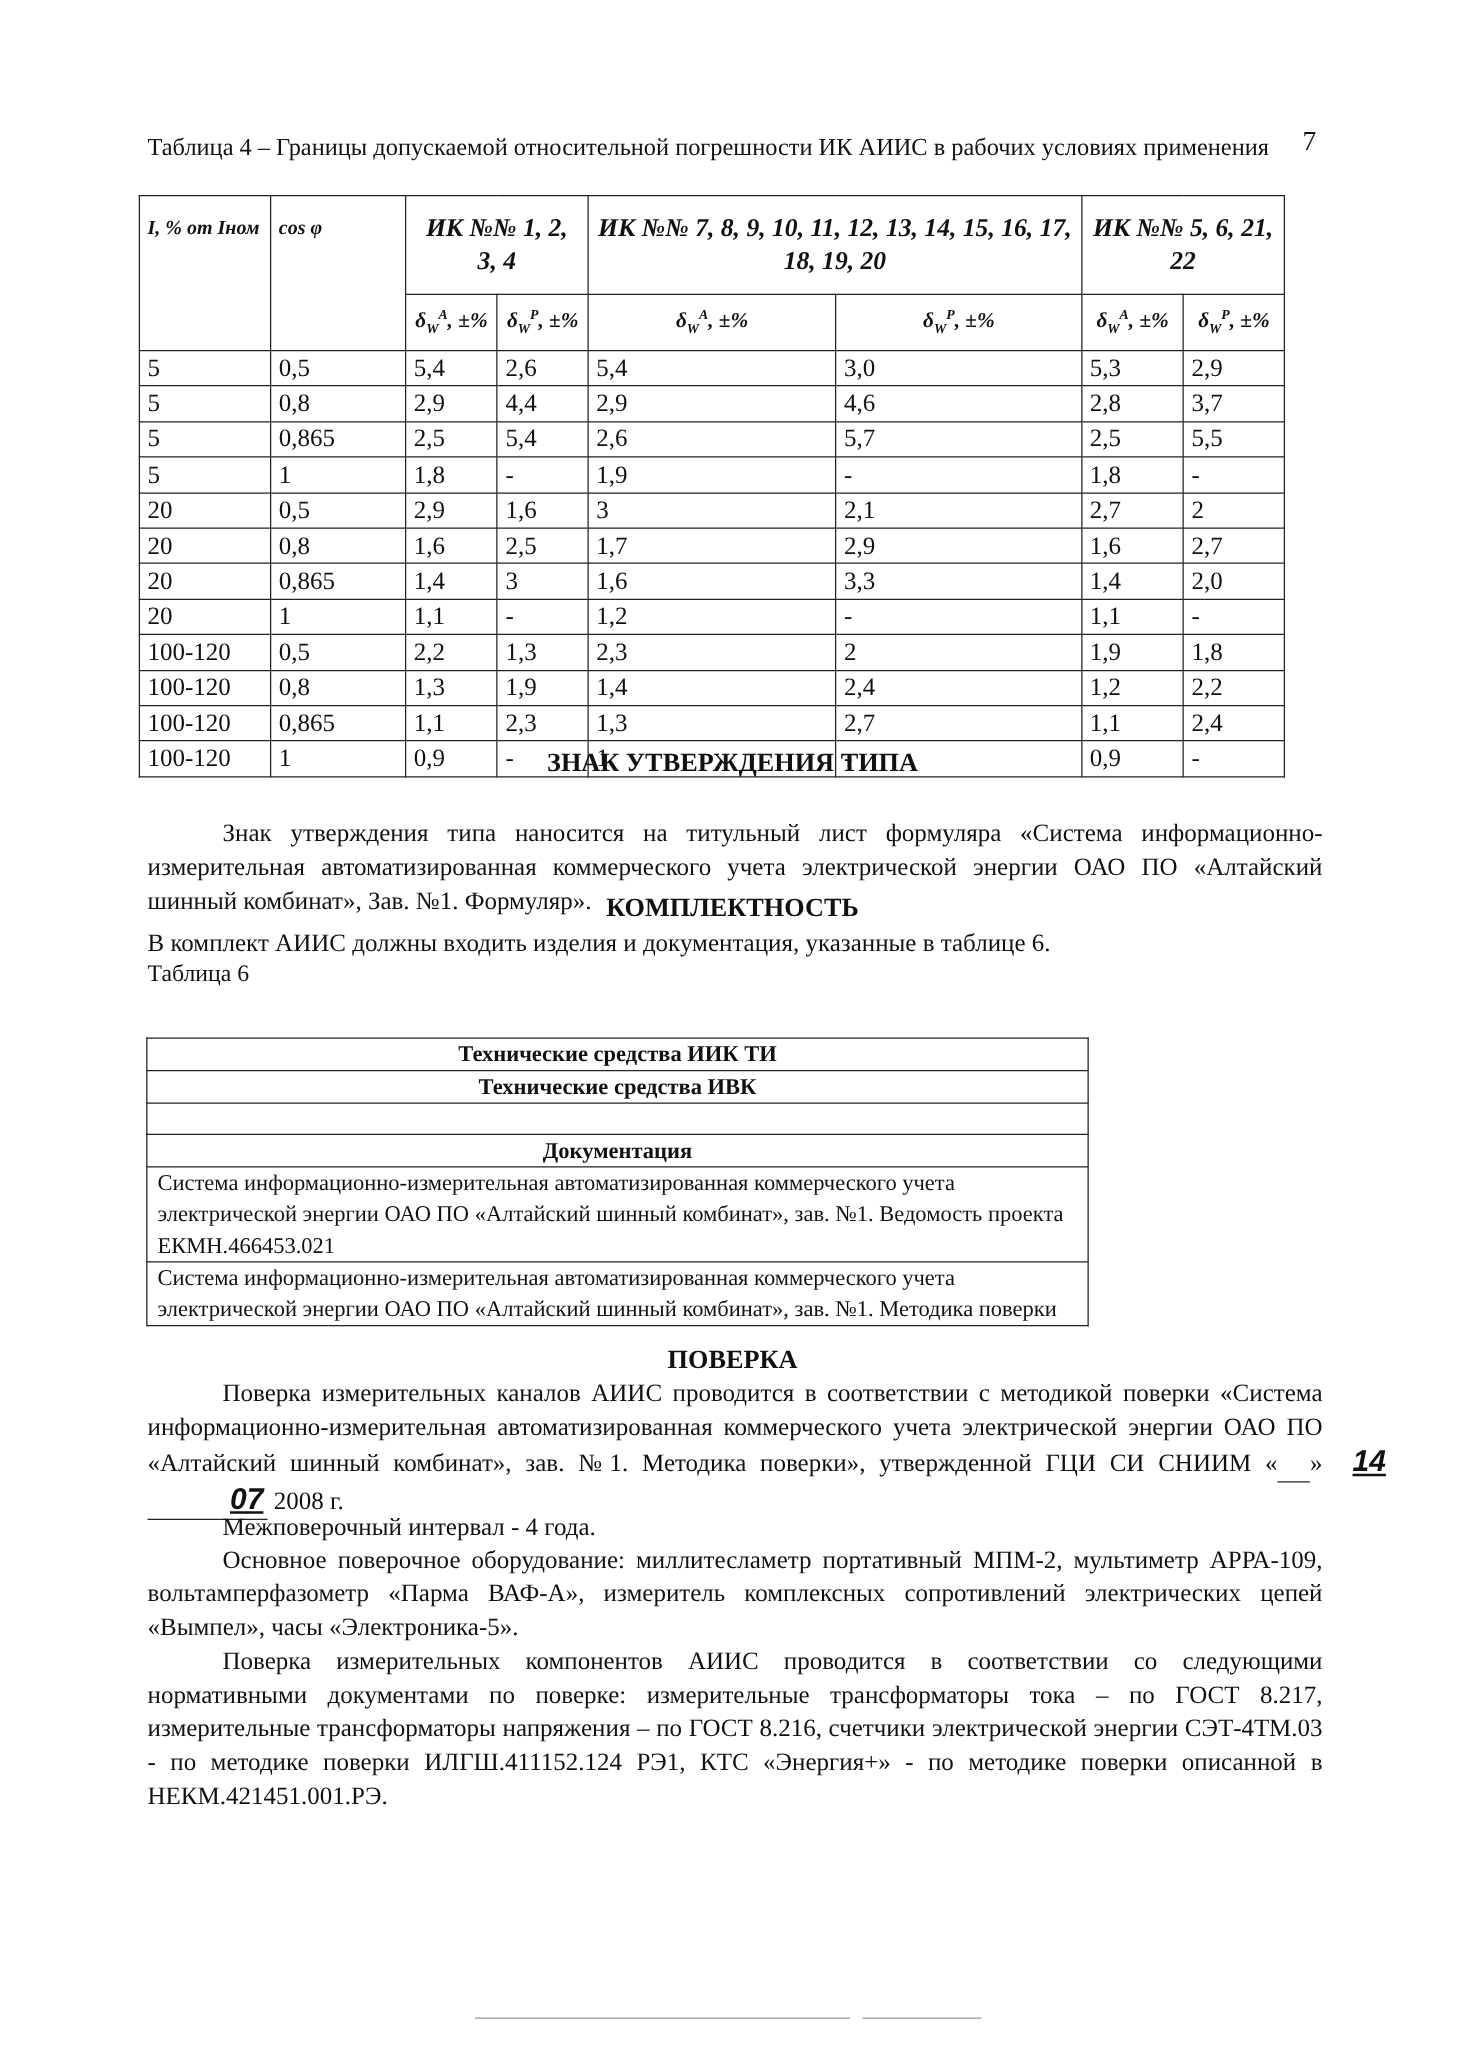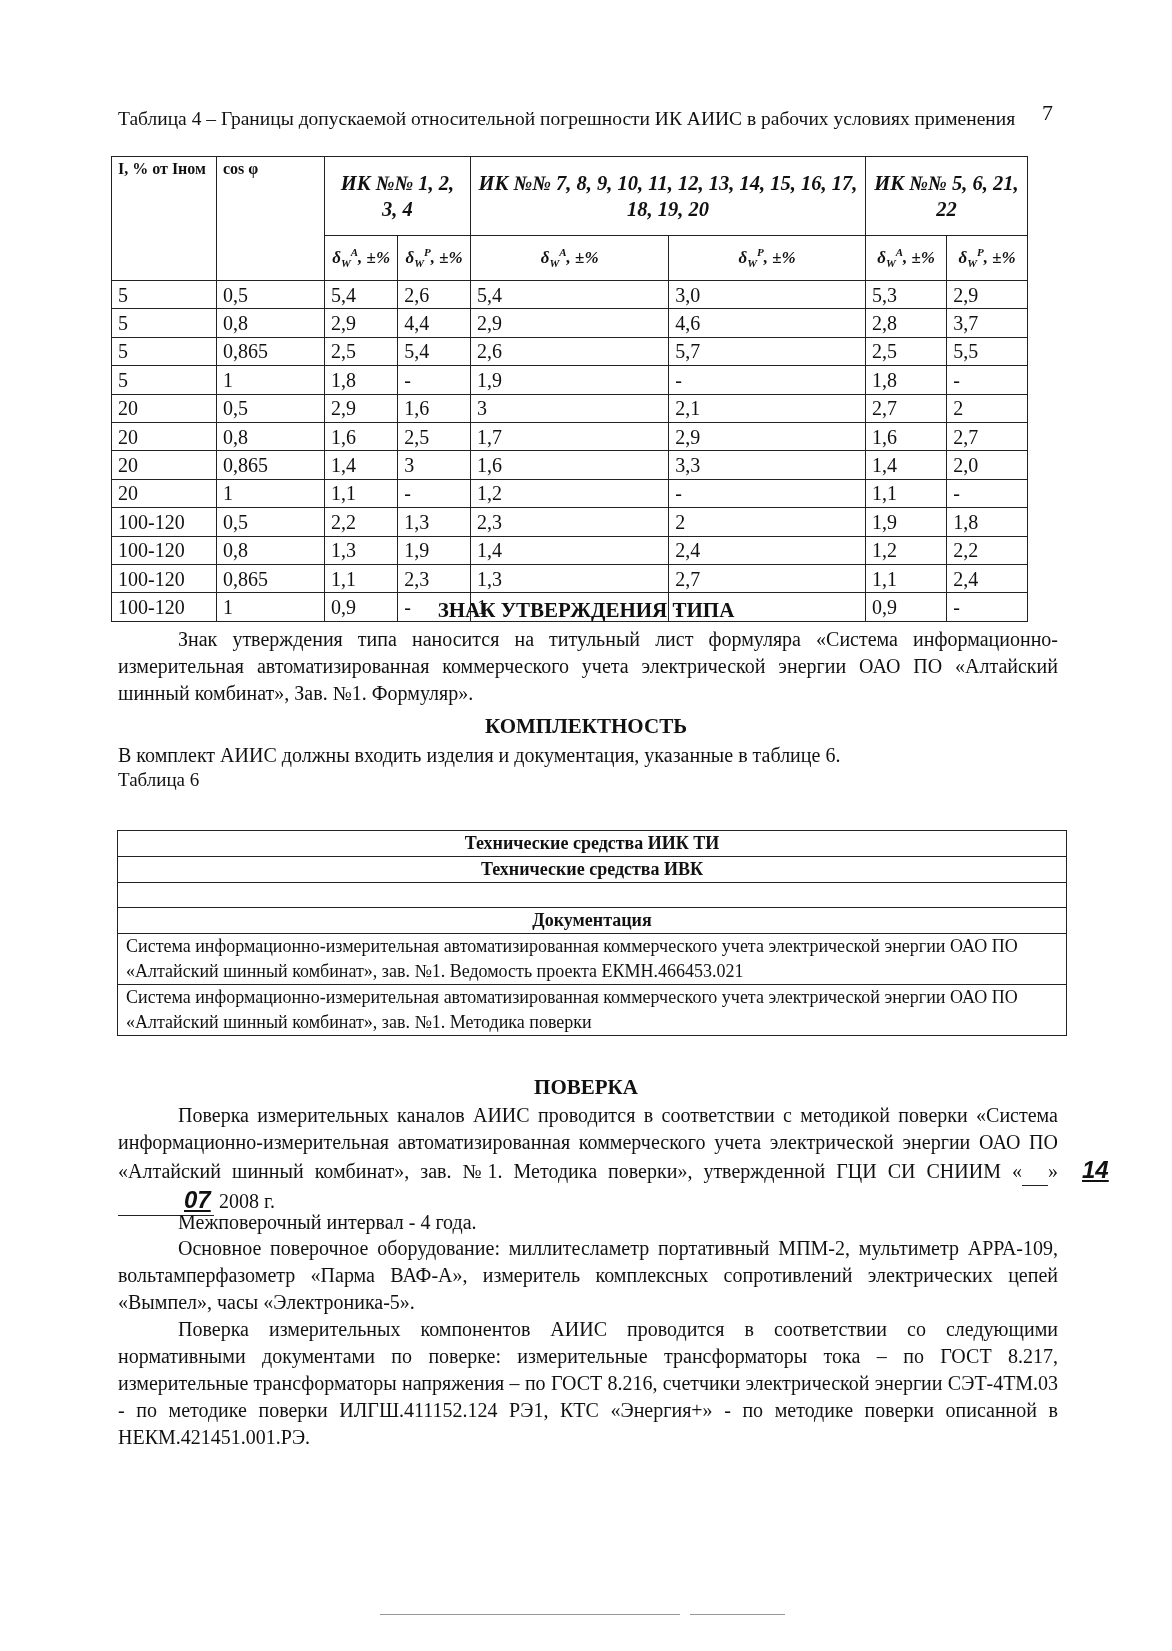--- a/index.html
+++ b/index.html
@@ -10,7 +10,7 @@
               text-align: justify; text-align-last: left; }
   .t4 { position: absolute; left: 111px; top: 156px; width: 917px; border-collapse: collapse; font-size: 20px; }
   .t4 td, .t4 th { border: 1.5px solid #222; padding: 0 6px; vertical-align: middle; text-align: left; font-weight: normal; }
-  .t4 .hdr-small { font-weight: bold; font-size: 16px; vertical-align: top; line-height: 20px; padding-top: 2px; }
+  .t4 .hdr-small { font-style: italic; font-weight: bold; font-size: 16px; vertical-align: top; line-height: 20px; padding-top: 16px; }
   .t4 .hdr-group { font-style: italic; font-weight: bold; font-size: 20.5px; text-align: center; line-height: 26px; margin-top: 20px; }
   .t4 .hdr-sub { font-style: italic; font-weight: bold; font-size: 17px; text-align: center; height: 44px; }
   .t4 .hdr-sub sup { font-size: 11px; }

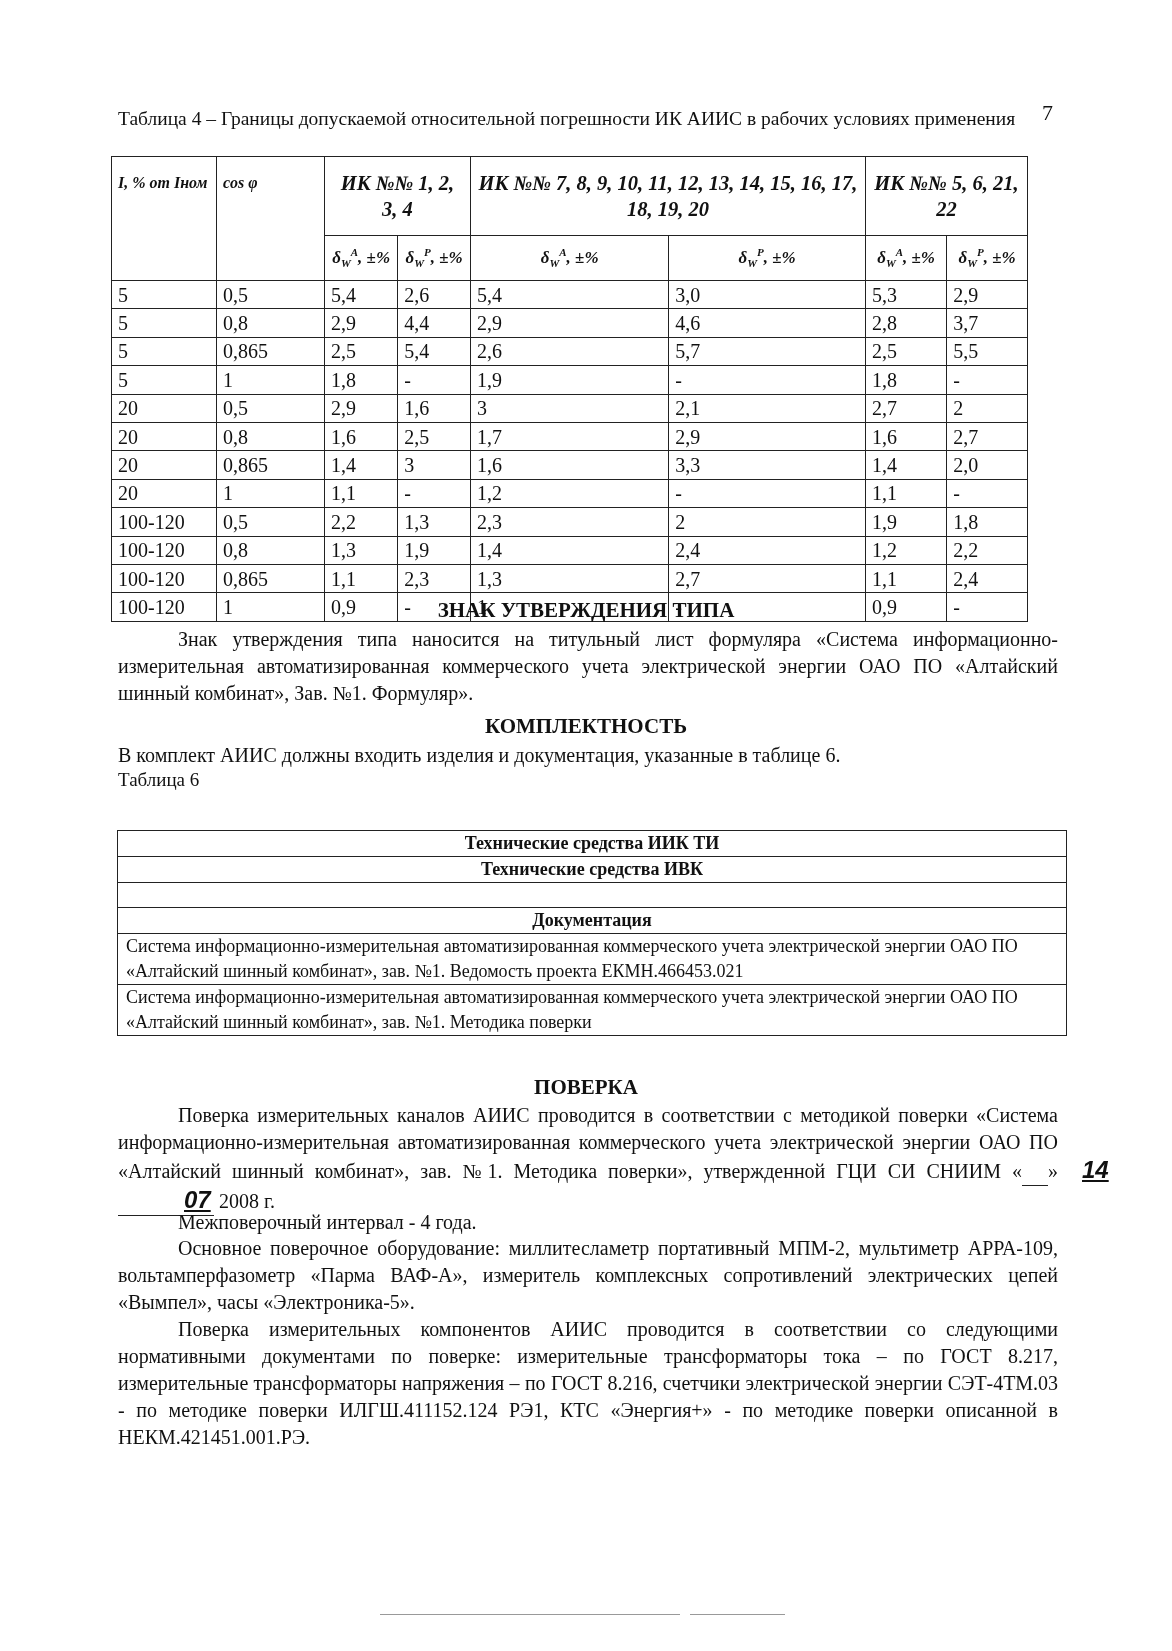--- a/index.html
+++ b/index.html
@@ -178,7 +178,7 @@
 </table>
 
 <div class="section-title" style="top:598px">ЗНАК УТВЕРЖДЕНИЯ ТИПА</div>
-<div class="para indent" style="top:626px">Знак утверждения типа наносится на титульный лист формуляра «Система информационно-измерительная автоматизированная коммерческого учета электрической энергии ОАО ПО «Алтайский шинный комбинат», Зав. №1. Формуляр».</div>
+<div class="para indent" style="top:654px">Знак утверждения типа наносится на титульный лист формуляра «Система информационно-измерительная автоматизированная коммерческого учета электрической энергии ОАО ПО «Алтайский шинный комбинат», Зав. №1. Формуляр».</div>
 
 <div class="section-title" style="top:714px">КОМПЛЕКТНОСТЬ</div>
 <div class="para" style="top:742px">В комплект АИИС должны входить изделия и документация, указанные в таблице 6.</div>

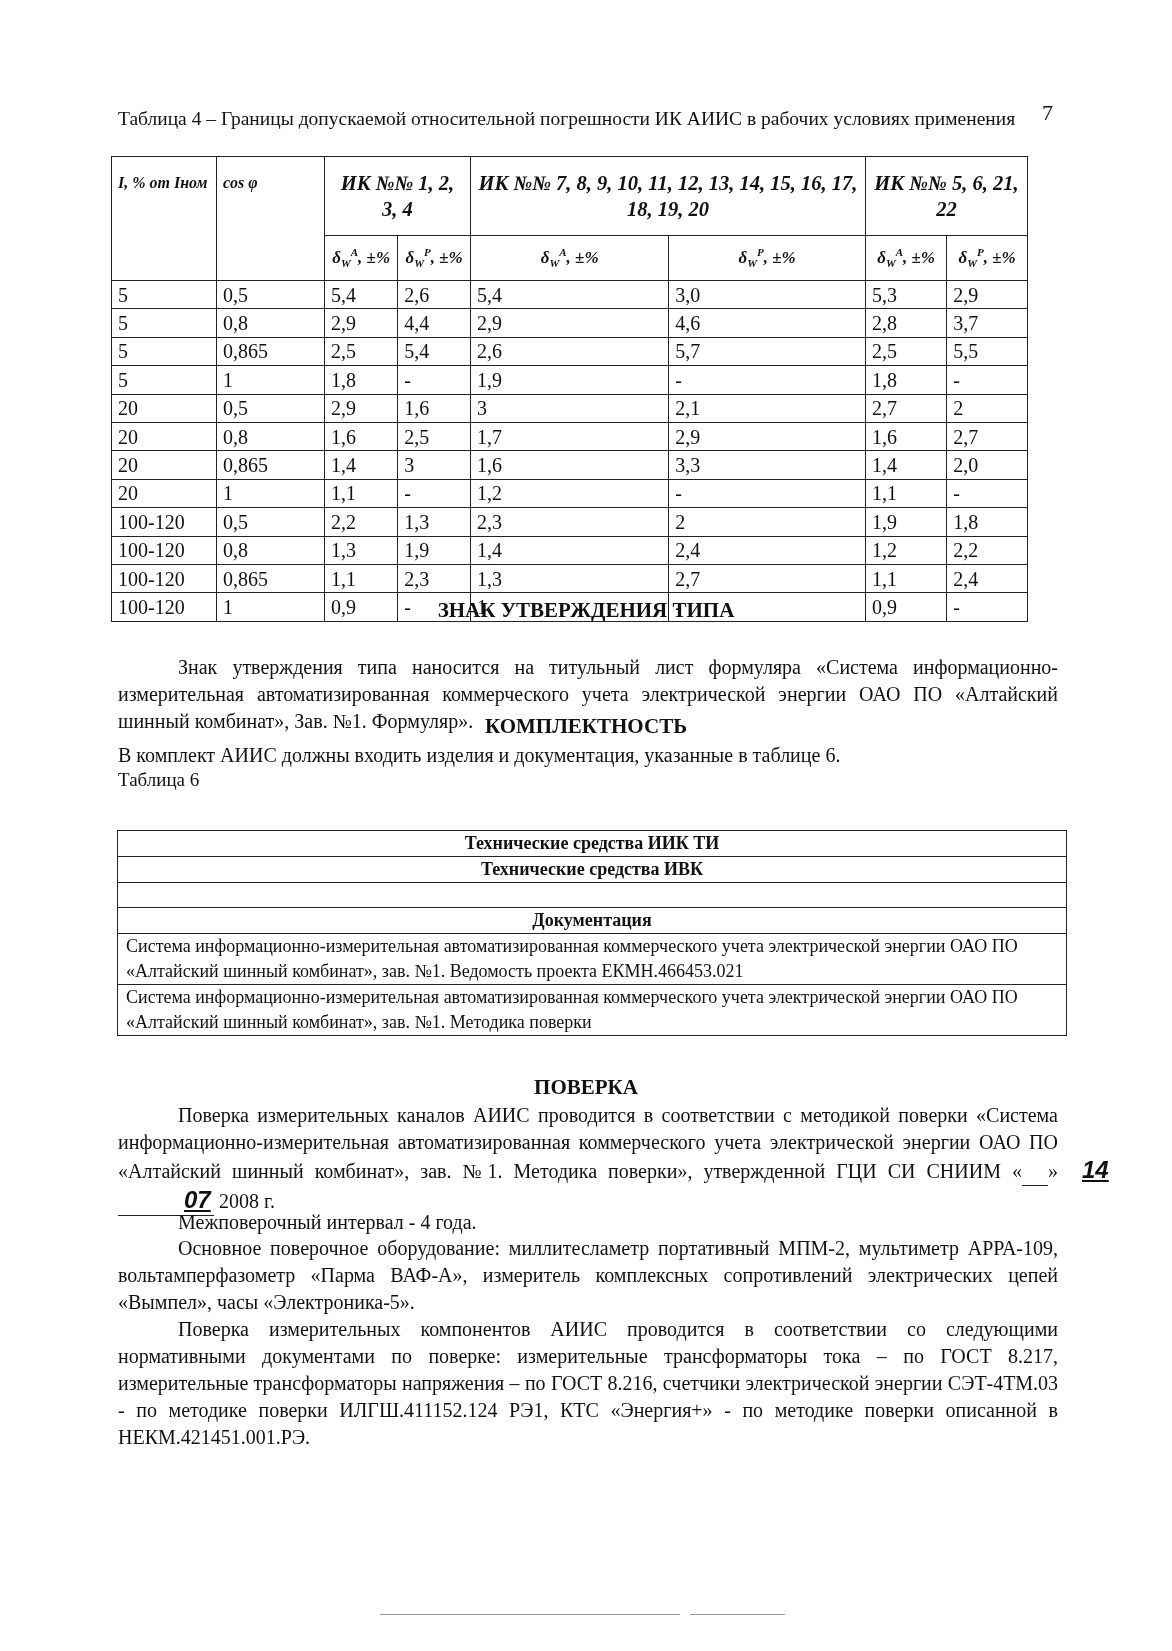--- a/index.html
+++ b/index.html
@@ -19,7 +19,7 @@
   .section-title { position: absolute; left: 0; width: 1172px; text-align: center; font-weight: bold; font-size: 21px; }
   .para { position: absolute; left: 118px; width: 940px; font-size: 20px; line-height: 27px; text-align: justify; text-align-last: left; }
   .indent { text-indent: 60px; }
-  .t6 { position: absolute; left: 117px; top: 830px; width: 950px; border-collapse: collapse; font-size: 18px; }
+  .t6 { position: absolute; left: 117px; top: 830px; width: 754px; border-collapse: collapse; font-size: 18px; }
   .t6 td { border: 1.5px solid #222; padding: 0 8px; line-height: 25px; }
   .t6 .center-bold { text-align: center; font-weight: bold; height: 24px; }
   .t6 .plain { height: 24px; }

